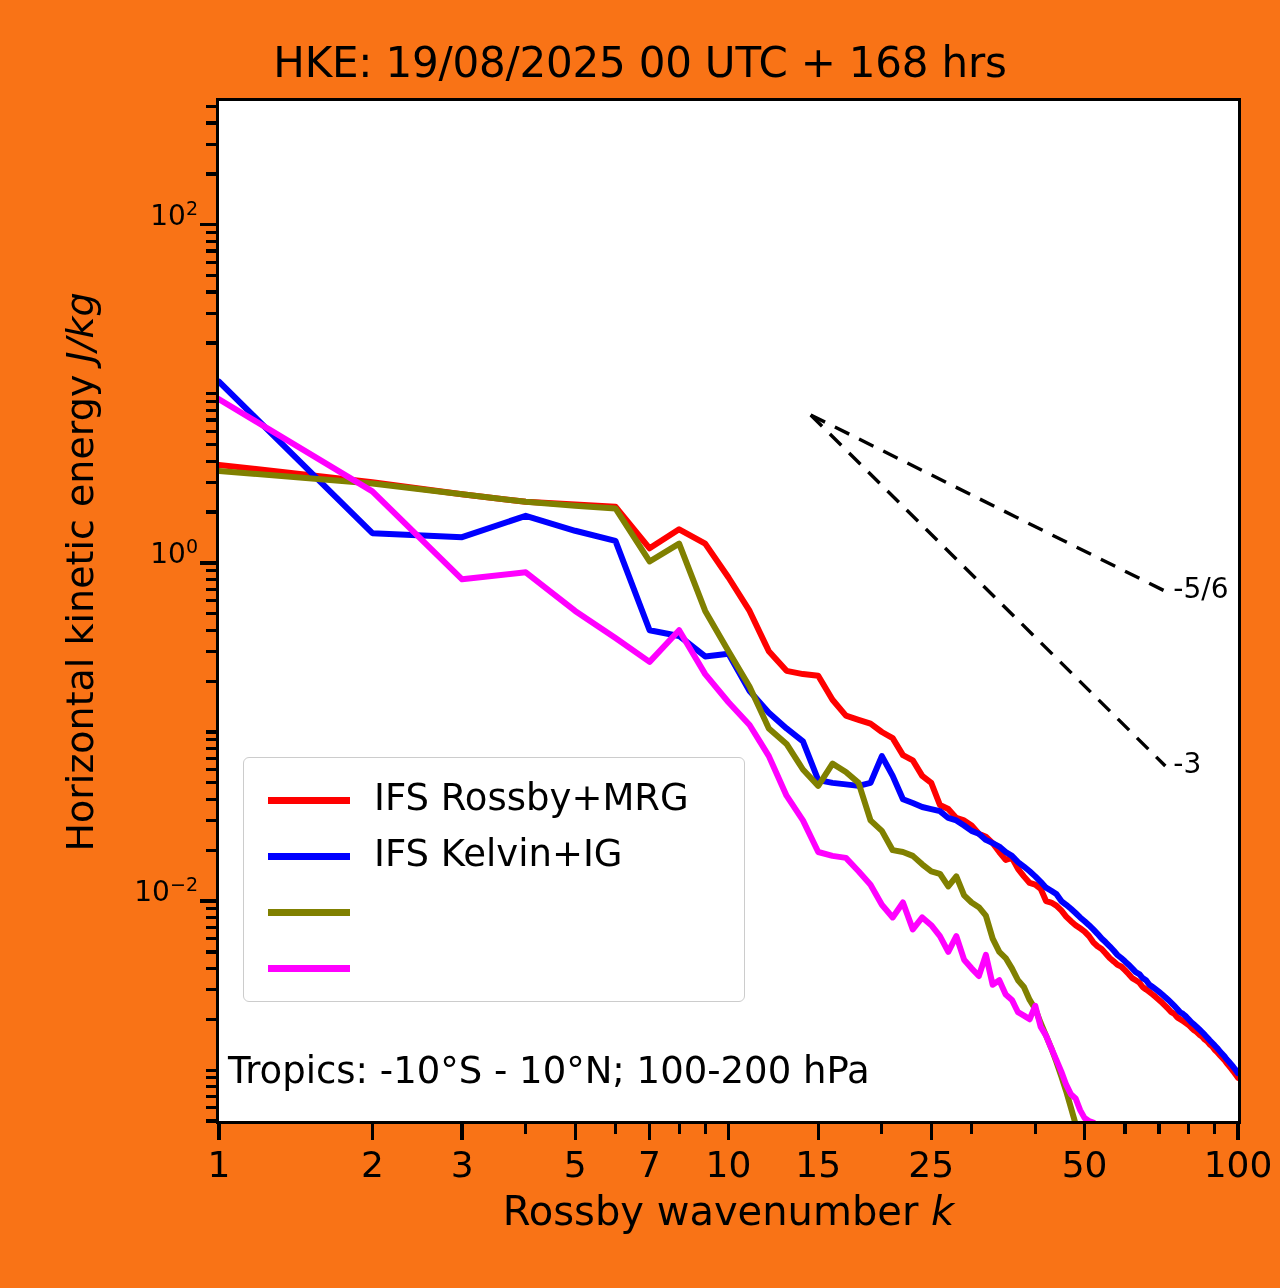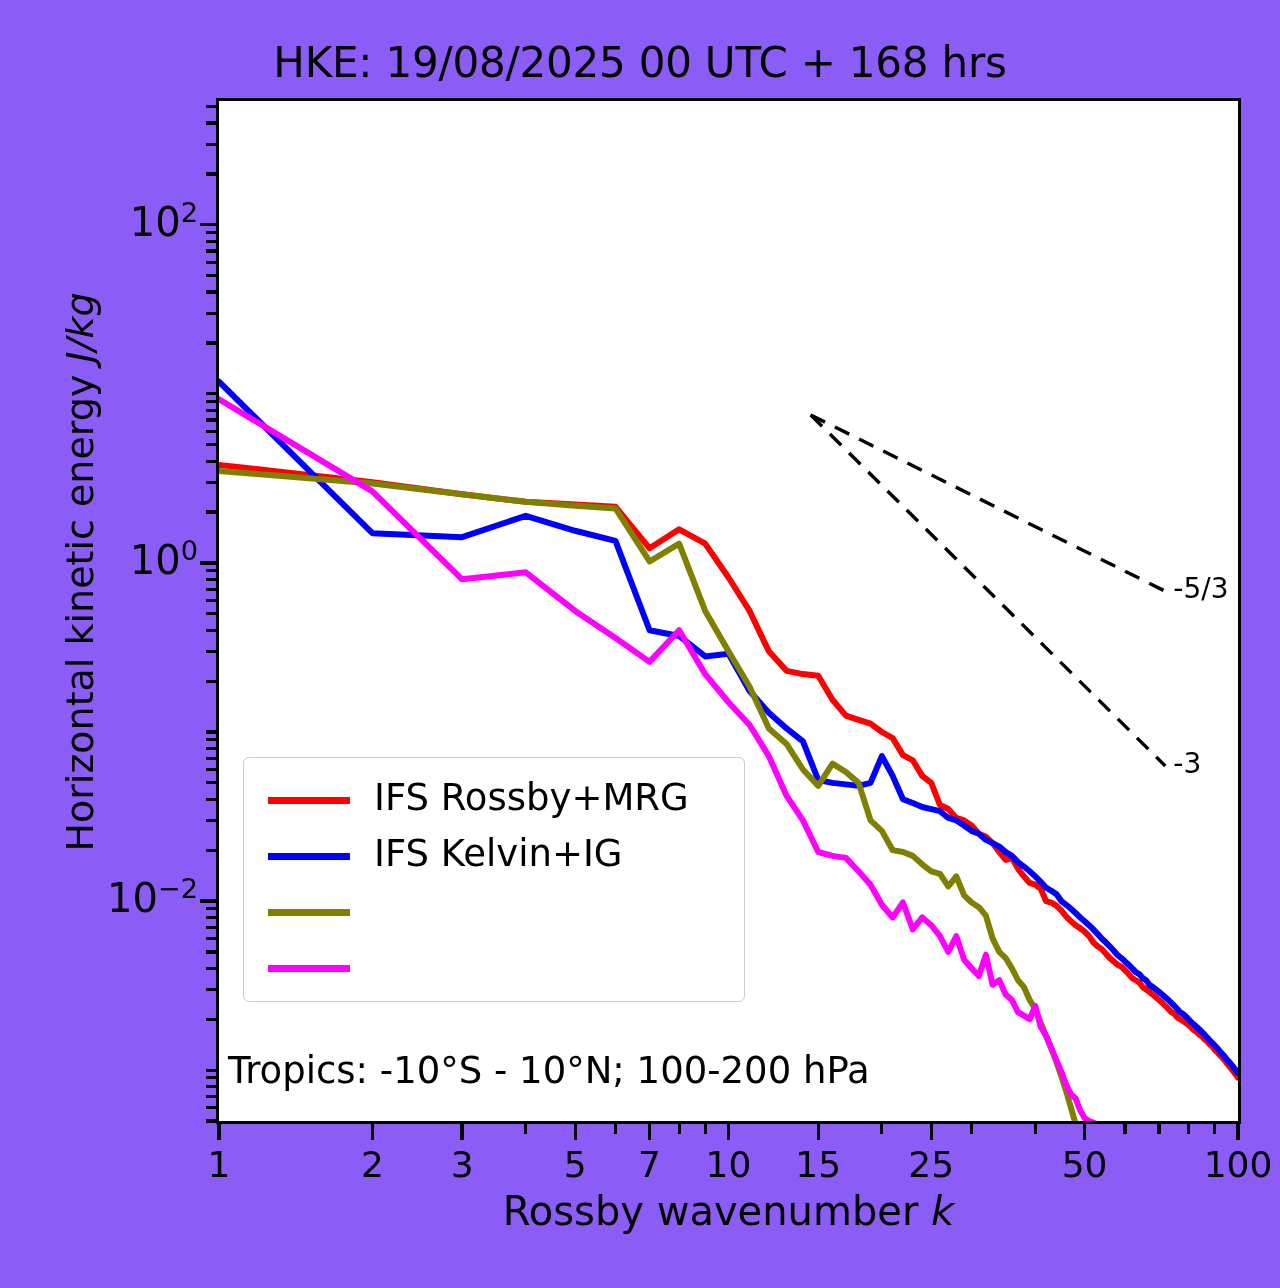--- a/index.html
+++ b/index.html
@@ -17,7 +17,7 @@
     position: relative;
     width: 1280px;
     height: 1288px;
-    background: #8b5cf6;
+    background: #f97316;
   }
   #chart-title {
     position: absolute;

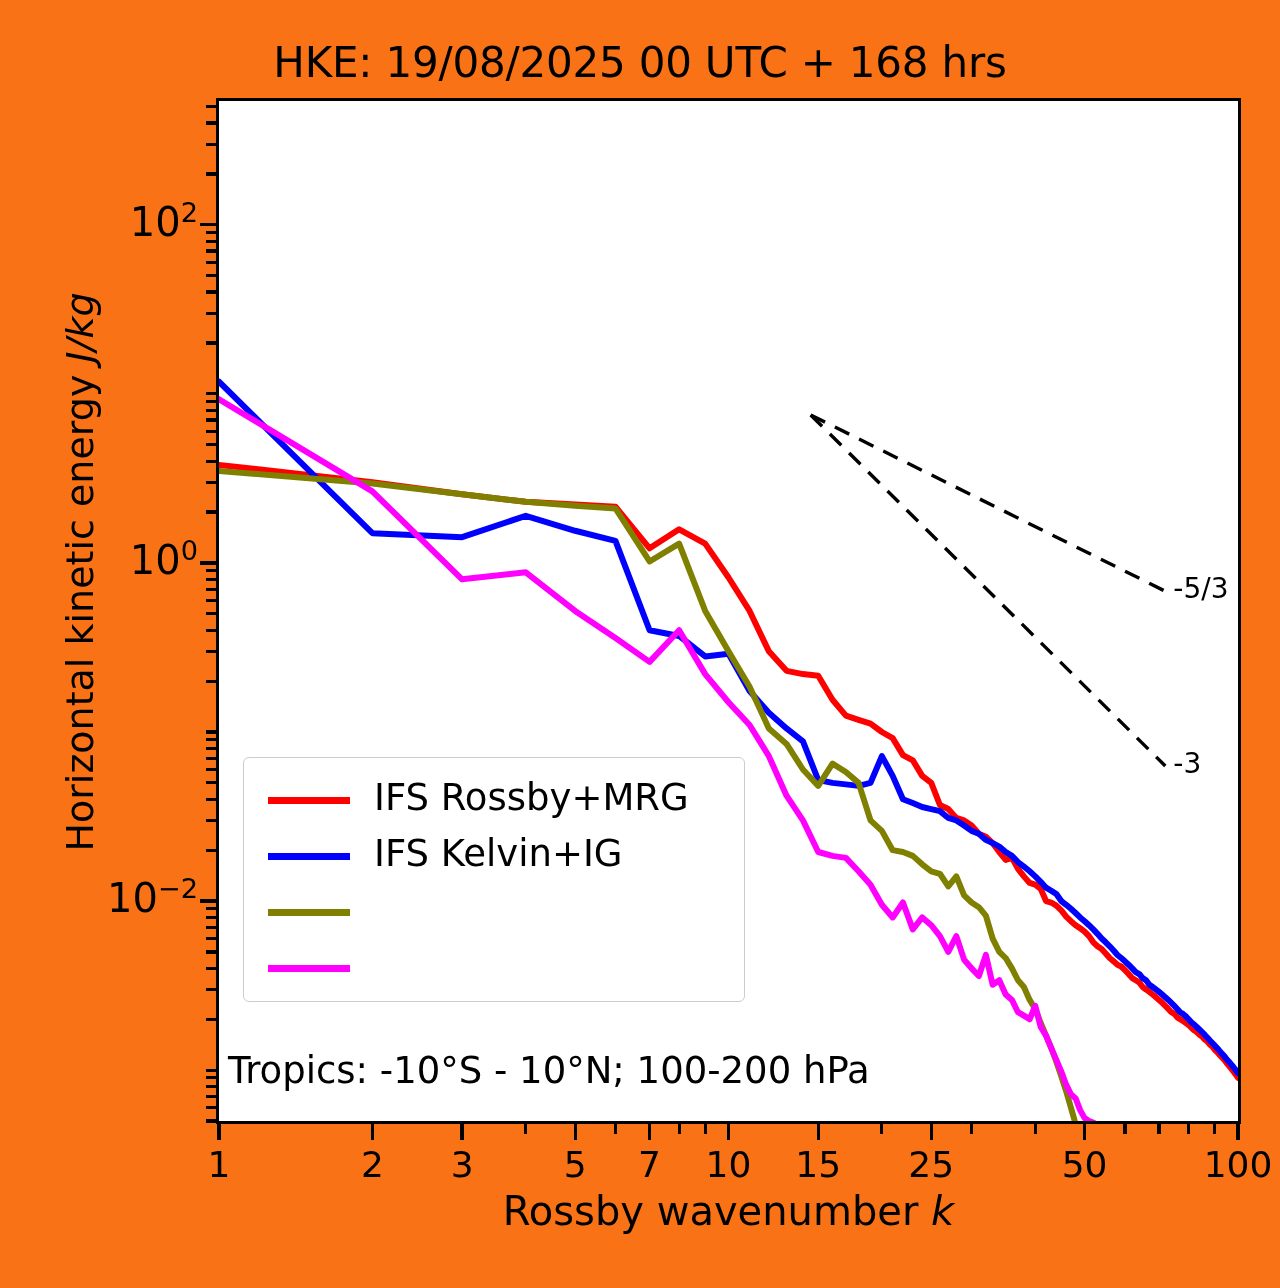--- a/index.html
+++ b/index.html
@@ -72,7 +72,7 @@
   .ytick-label {
     position: absolute;
     text-align: right;
-    font-size: 40px;
+    font-size: 28px;
     color: #000000;
     white-space: nowrap;
   }

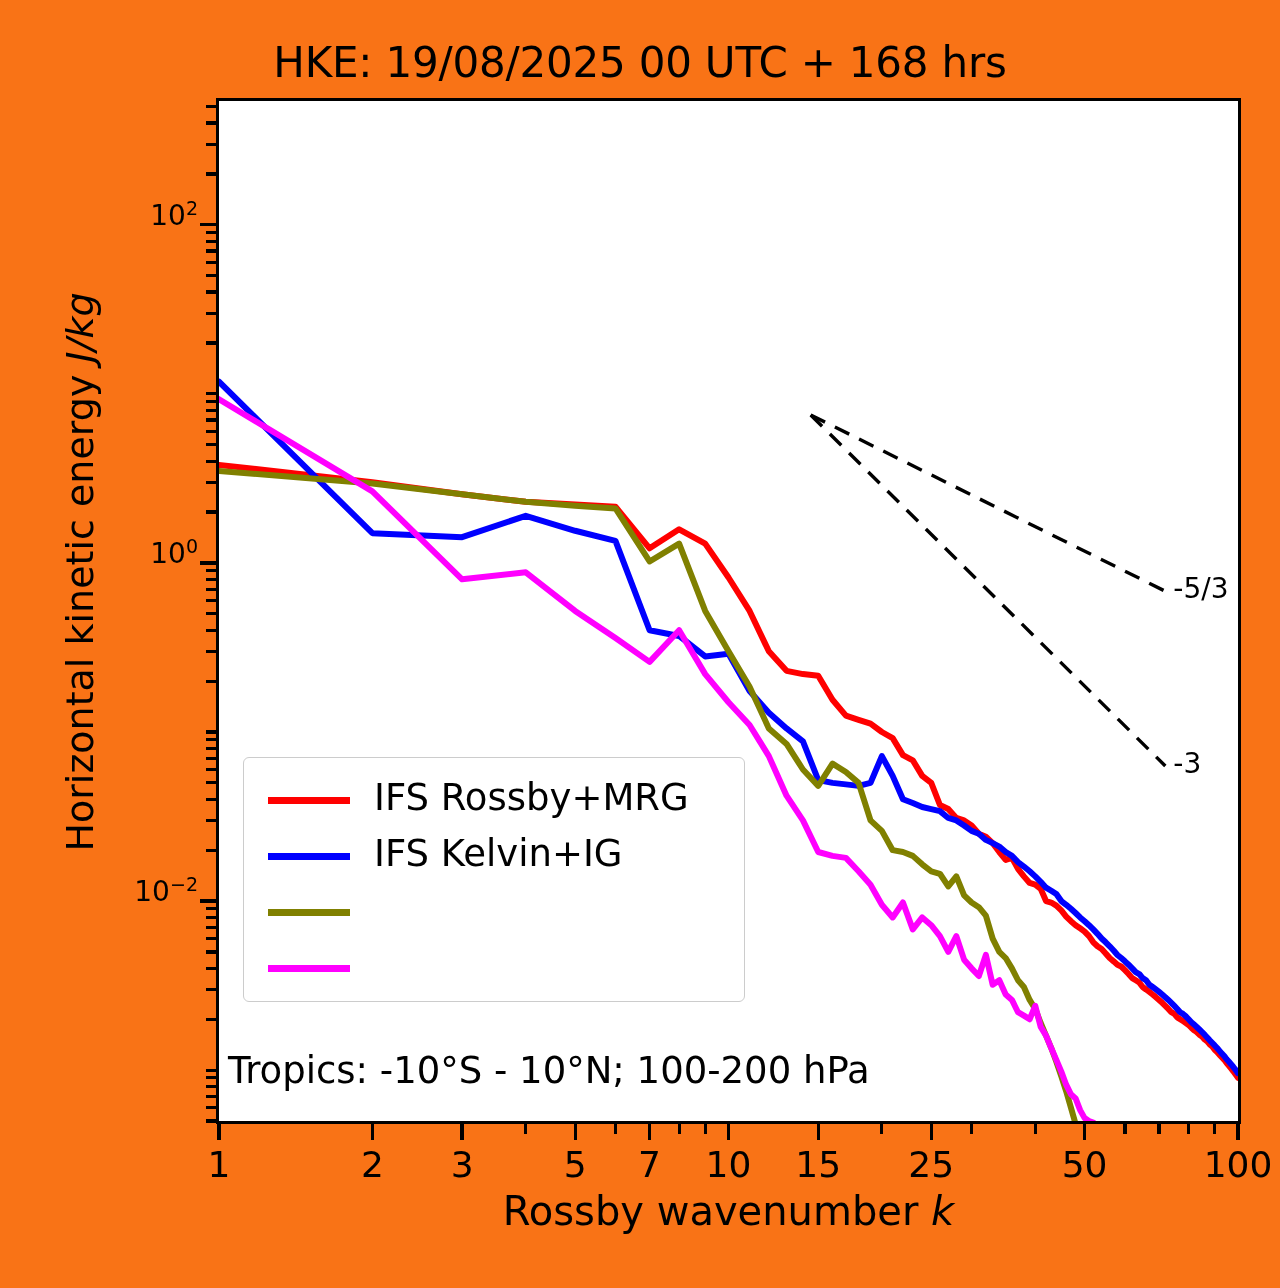--- a/index.html
+++ b/index.html
@@ -259,7 +259,7 @@
     </svg>
   </div>
 
-  <div class="slope-label" id="slope-label-0" style="left: 1173.31px; top: 572.249px;">-5/3</div>
+  <div class="slope-label" id="slope-label-0" style="left: 1173.31px; top: 572.249px;">-5/6</div>
   <div class="slope-label" id="slope-label-1" style="left: 1173.31px; top: 746.915px;">-3</div>
 
   <div id="legend-box">

